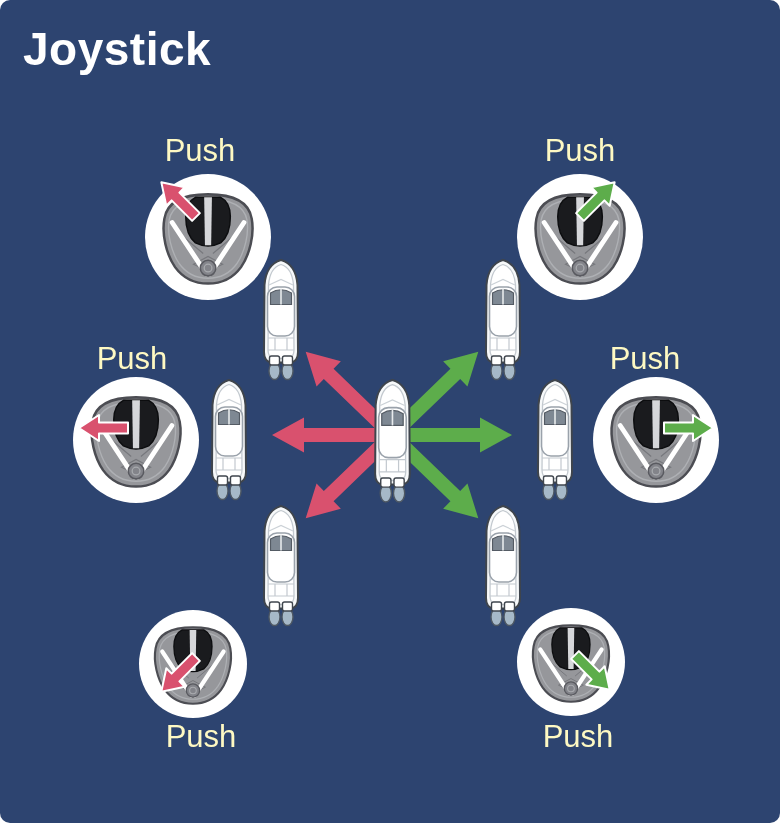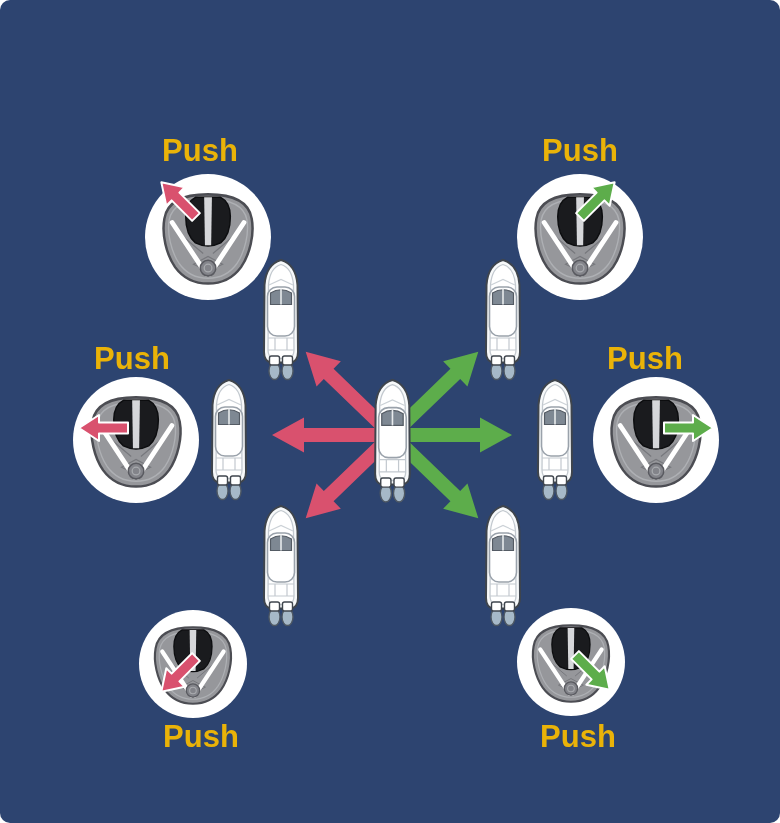--- a/index.html
+++ b/index.html
@@ -42,6 +42,7 @@
 
 <div class="canvas">
 
+  <div class="page-title">Joystick</div>
 
   <div class="push-label pl-tl">Push</div>
   <div class="push-label pl-tr">Push</div>

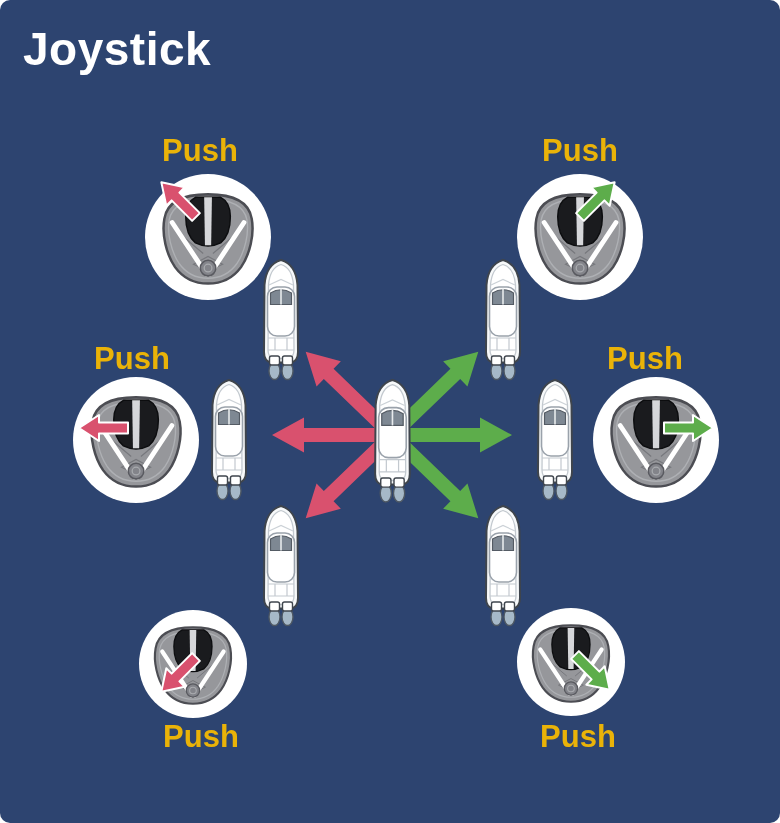--- a/index.html
+++ b/index.html
@@ -23,9 +23,9 @@
   .push-label{
     position:absolute;
     transform:translateX(-50%);
-    color:#eab308;
+    color:#fef9c3;
     font-size:31px;
-    font-weight:bold;
+    font-weight:normal;
     white-space:nowrap;
     z-index:3;
   }

